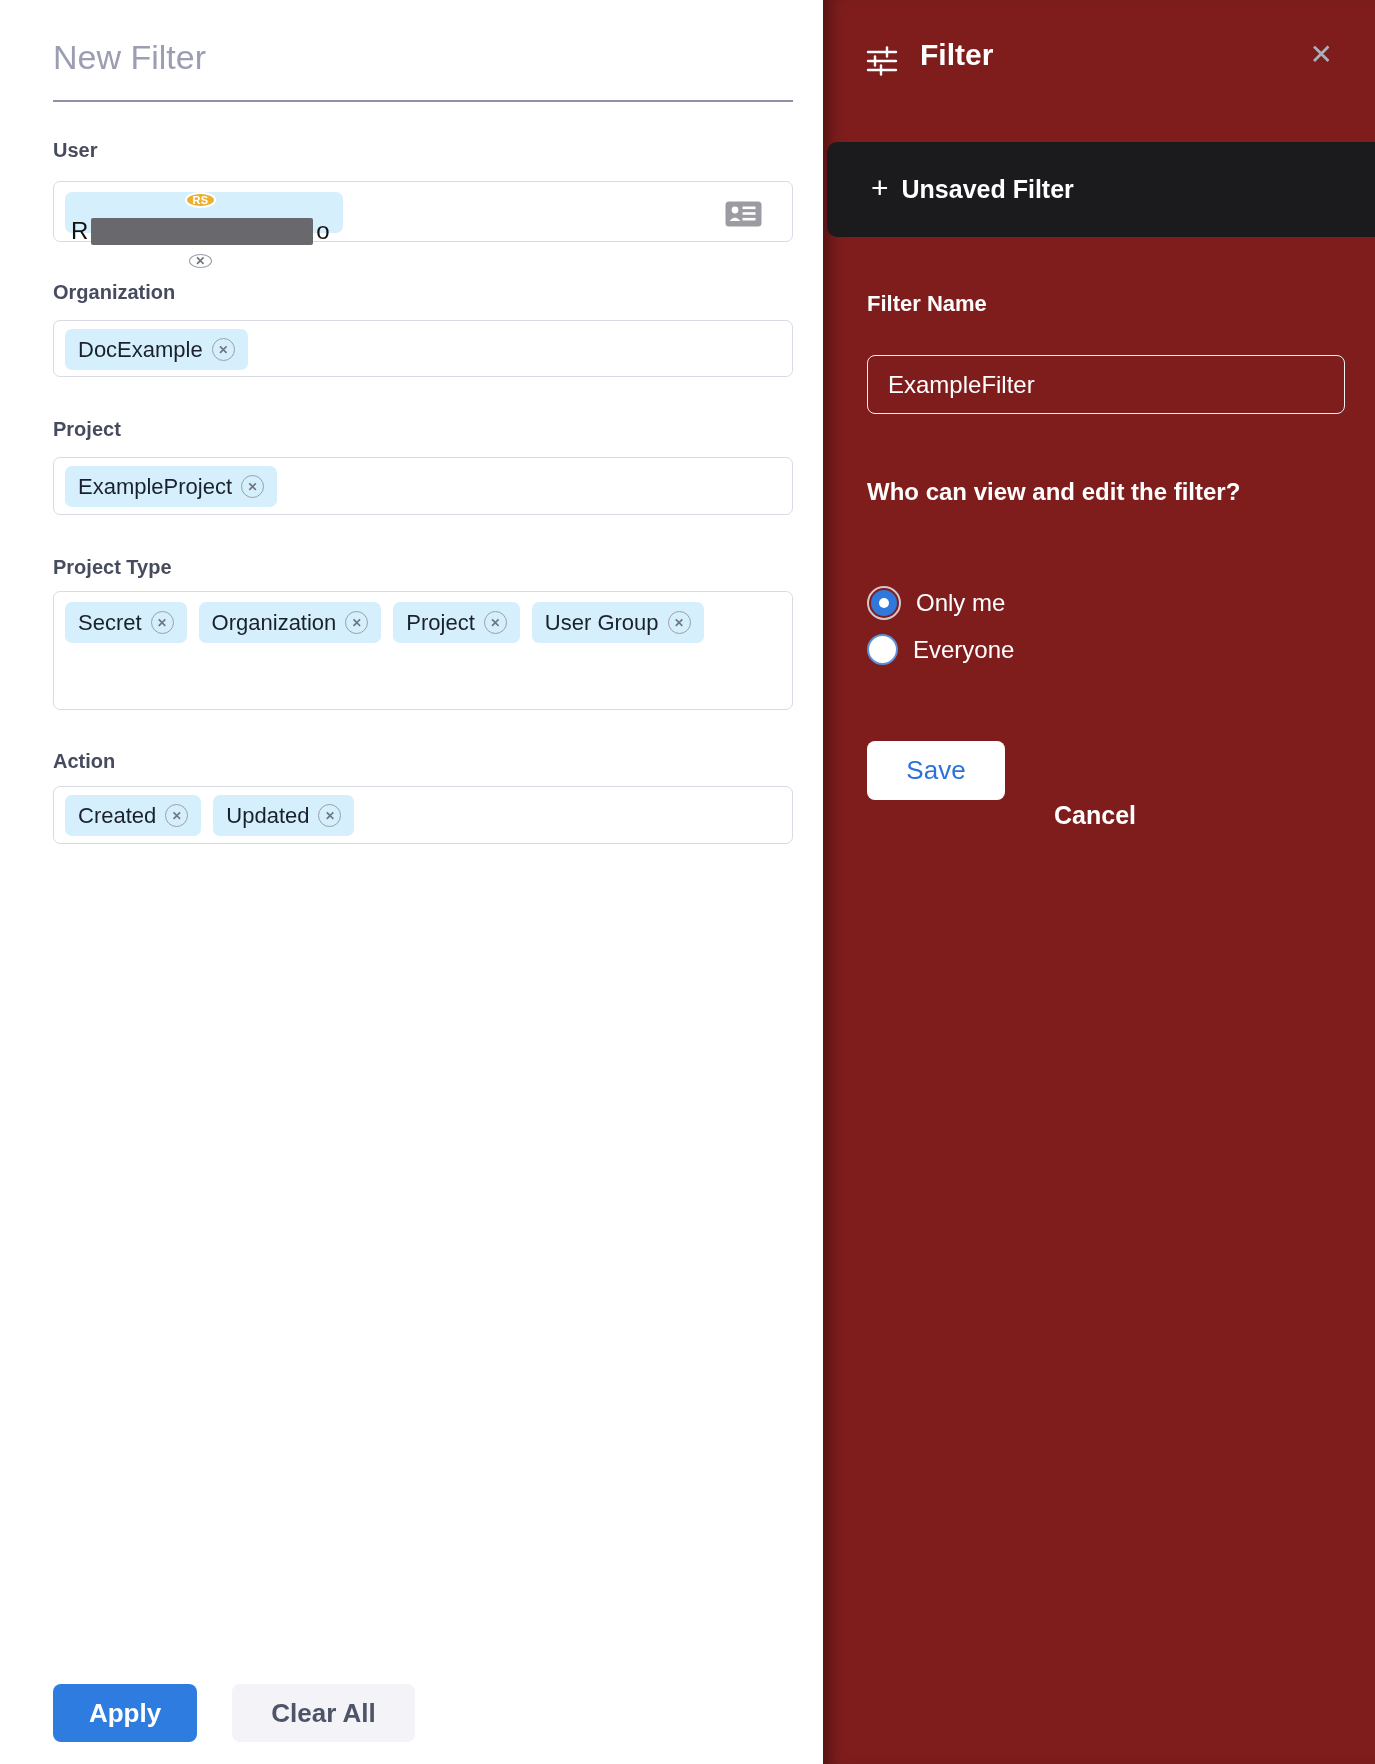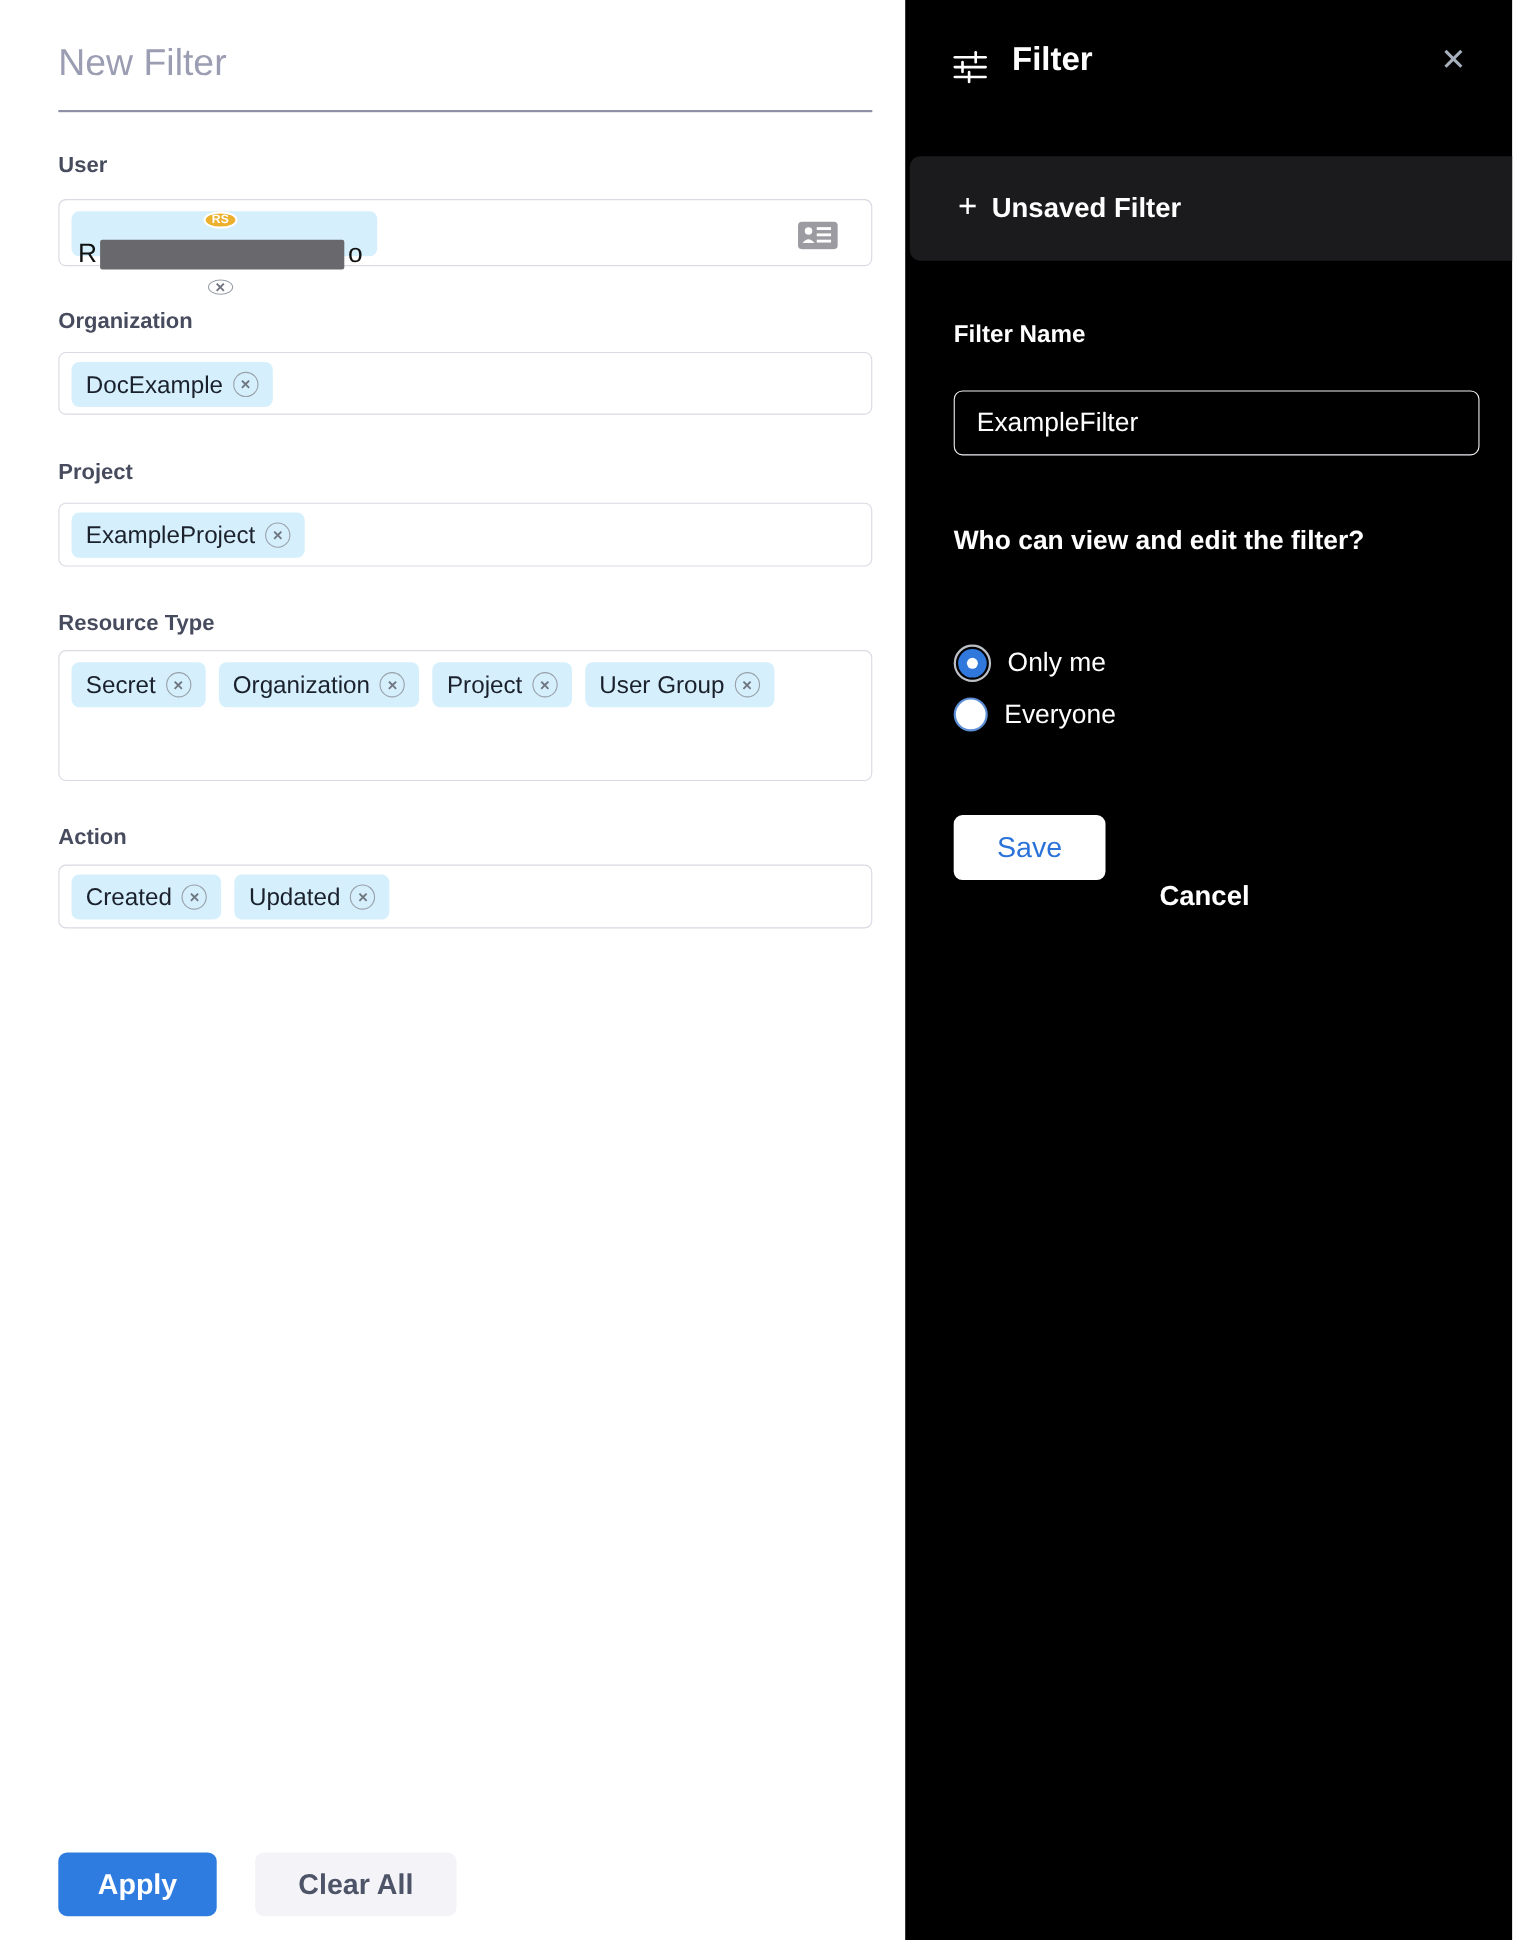--- a/index.html
+++ b/index.html
@@ -42,7 +42,7 @@
         font-size:26px;font-weight:700;cursor:pointer;}
 
   
-  .right{position:absolute;left:823px;top:0;width:552px;height:1764px;background:#000000;
+  .right{position:absolute;left:823px;top:0;width:552px;height:1764px;background:#7f1d1d;
         box-shadow:inset 16px 0 18px -12px rgba(0,0,0,.45);}
   .drawer-icon{position:absolute;left:43px;top:43px;}
   .drawer-title{position:absolute;left:97px;top:38px;font-size:30px;font-weight:700;color:#fff;}

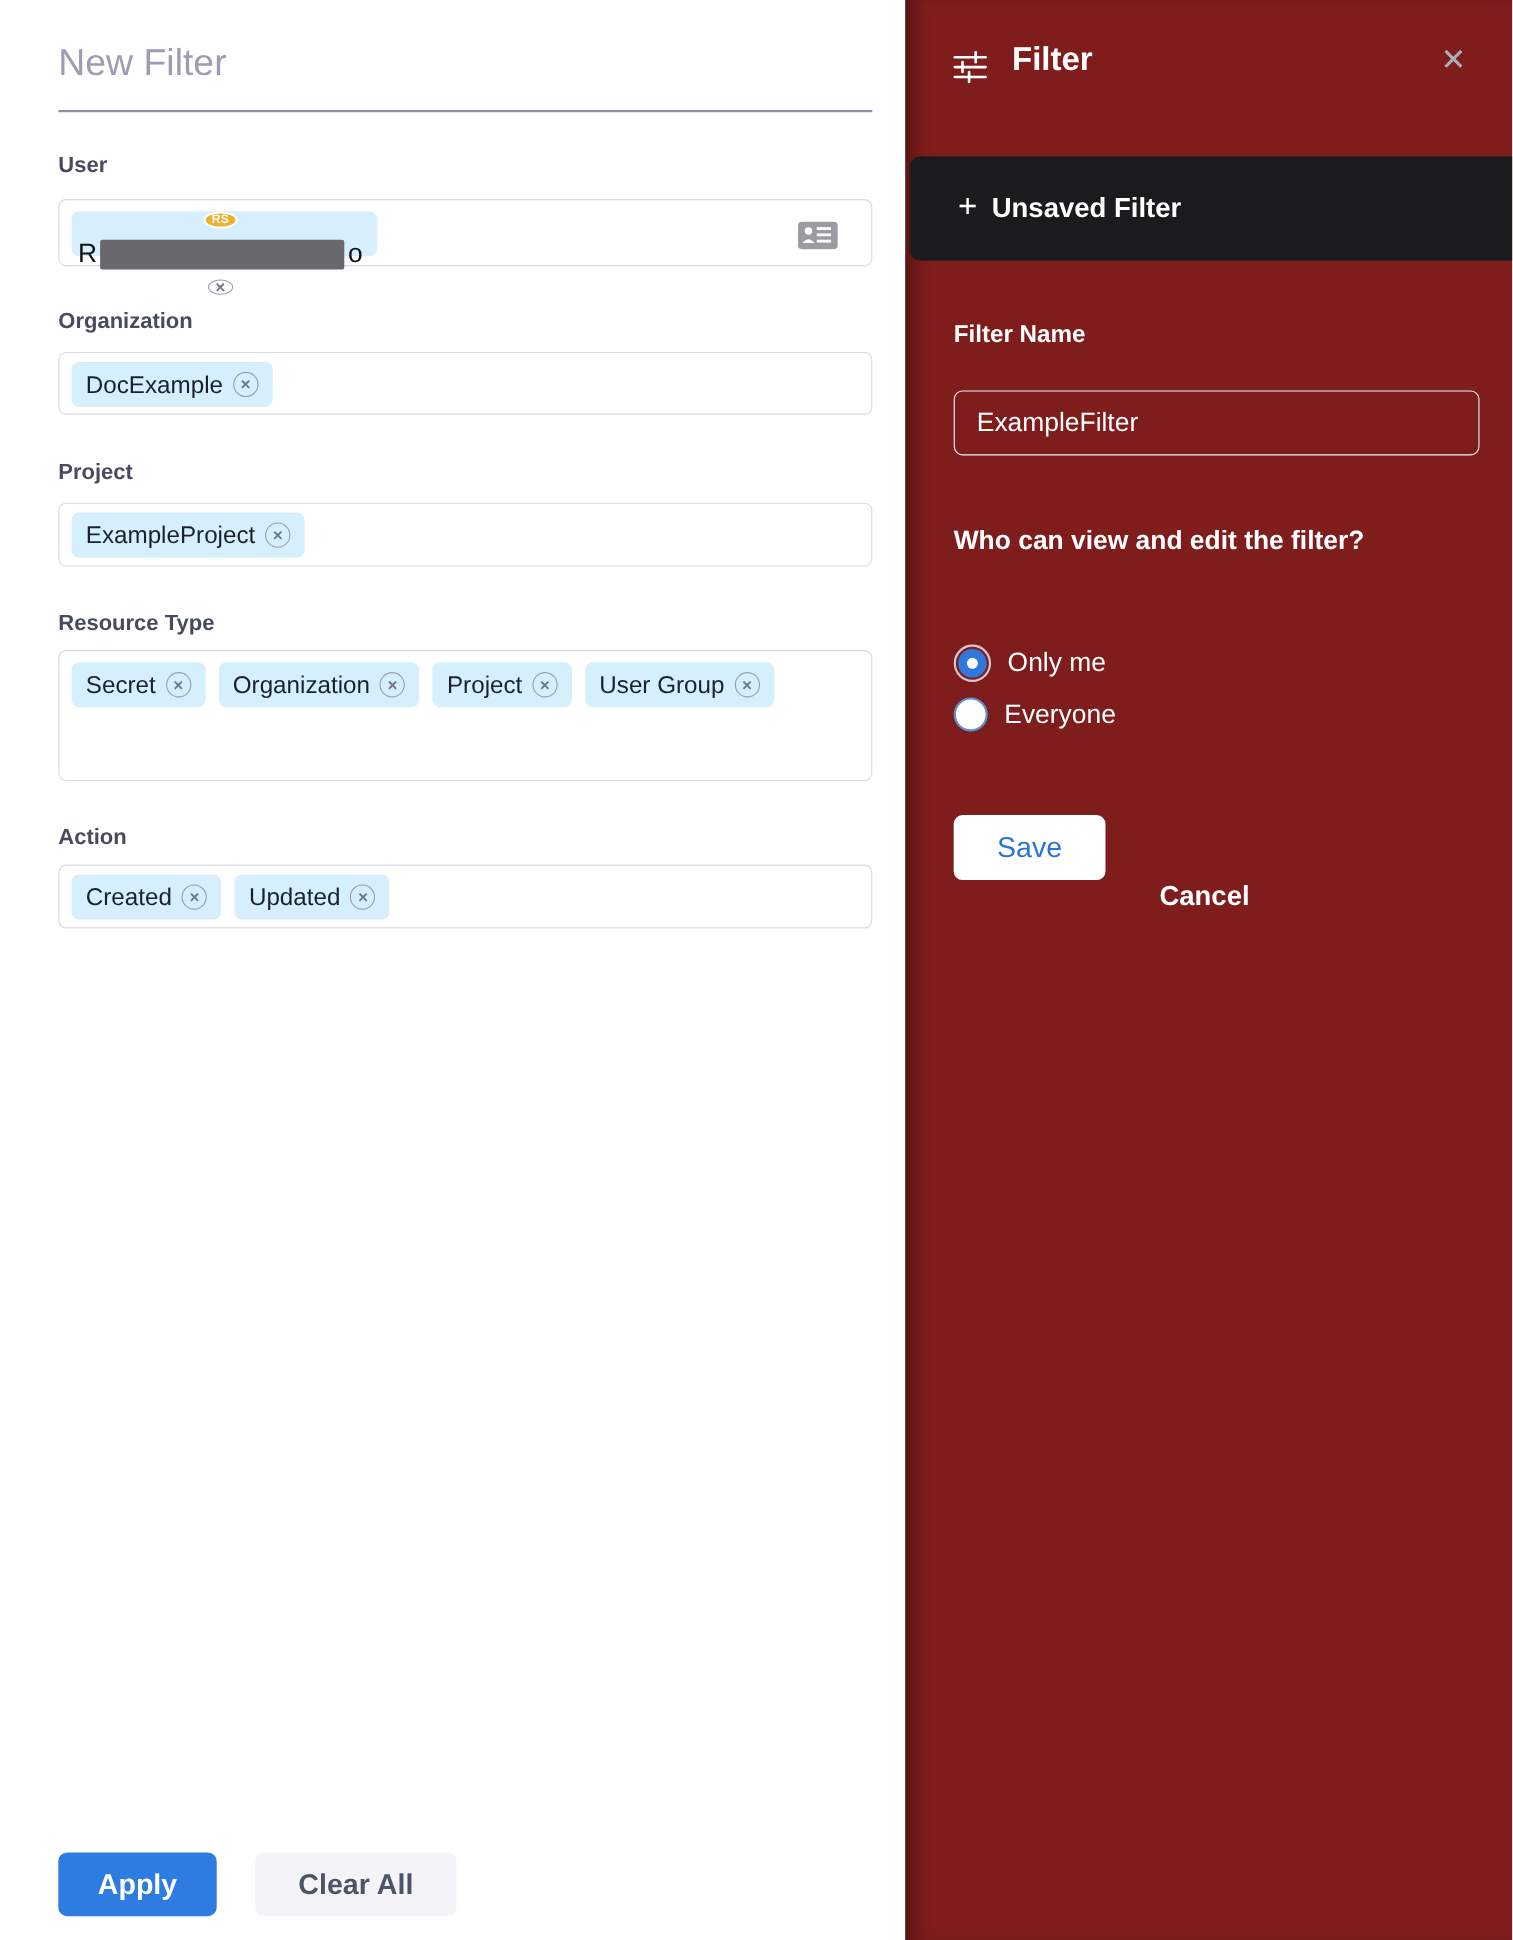--- a/index.html
+++ b/index.html
@@ -117,7 +117,7 @@
         </span>
       </div>
 
-    <div class="flabel lbl-res">Resource Type</div>
+    <div class="flabel lbl-res">Project Type</div>
     <div class="fbox box-res">
         <span class="chip">
           <span>Secret</span>

